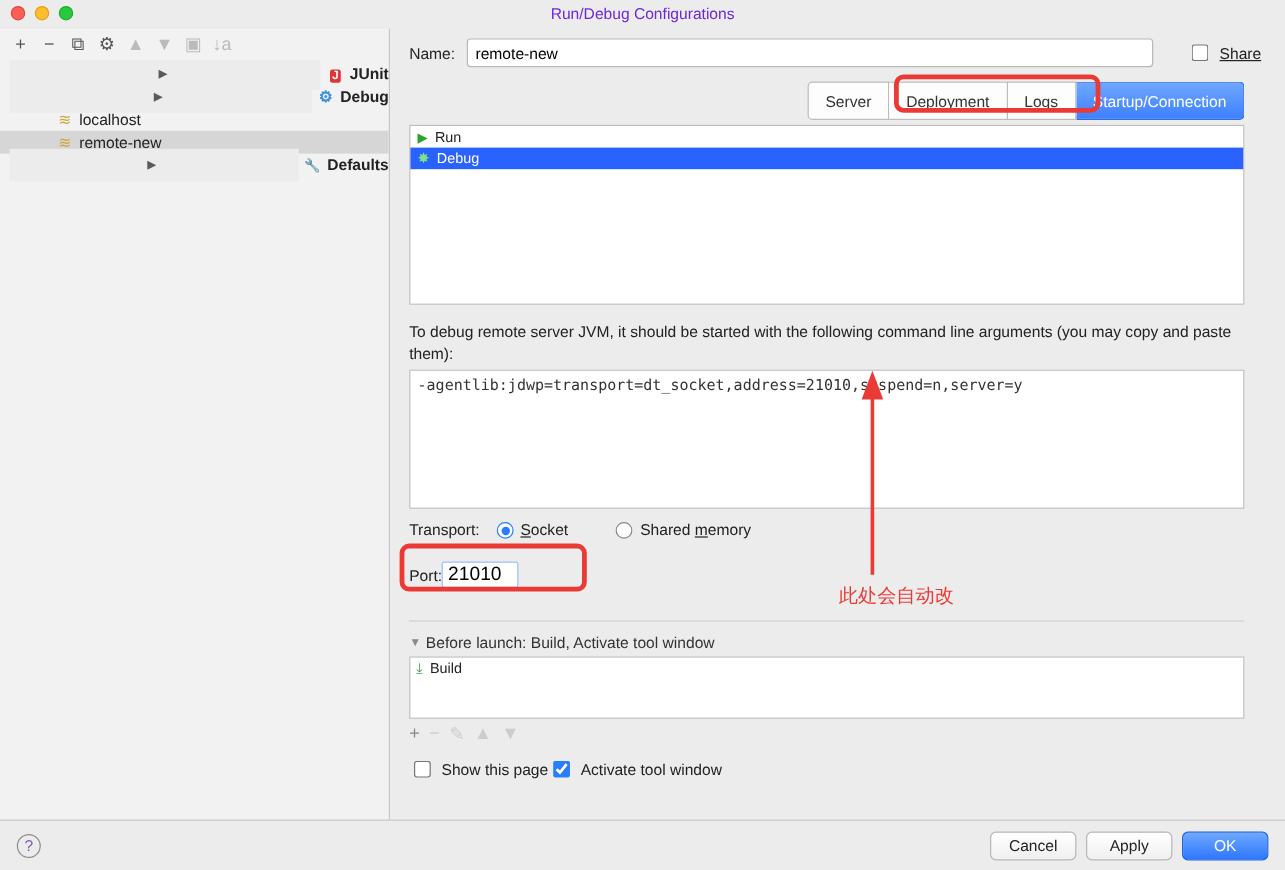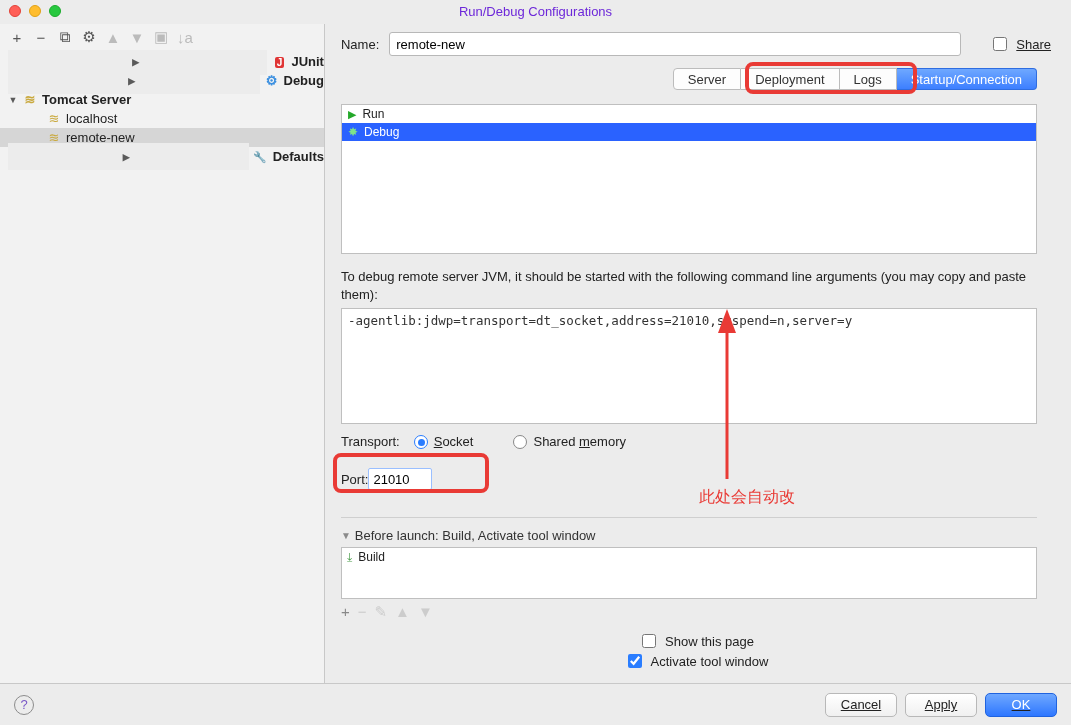--- a/index.html
+++ b/index.html
@@ -49,7 +49,7 @@
   .tabs-marker { position:absolute; right:134px; top:-6px; width:172px; height:32px;
     border:4px solid #e93a35; border-radius:8px; pointer-events:none; }
   .tabs { position:absolute; right:14px; top:0; display:flex; }
-  .tab { height:22px; padding:0 14px; display:flex; align-items:center; border:1px solid #bcbcbc;
+  .tab { height:32px; padding:0 14px; display:flex; align-items:center; border:1px solid #bcbcbc;
     background:#fdfdfd; color:#333; font-size:13px; }
   .tab + .tab { border-left:none; }
   .tab.first { border-top-left-radius:4px; border-bottom-left-radius:4px; }

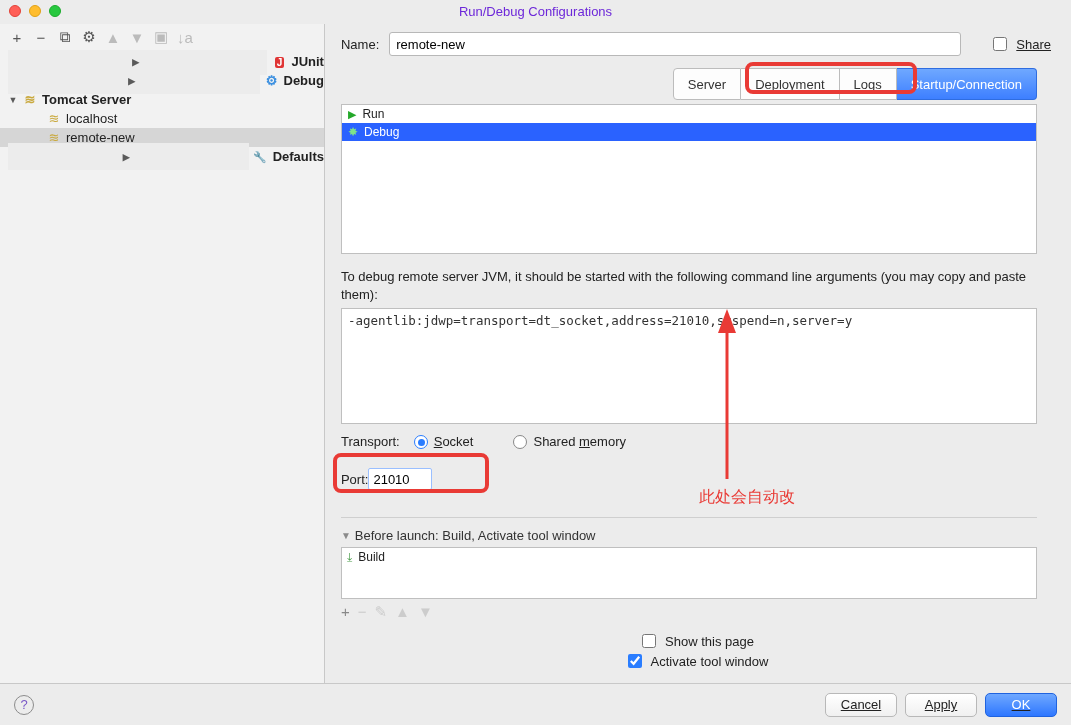--- a/index.html
+++ b/index.html
@@ -161,11 +161,6 @@
         <span class="icon ic-maven"></span>
         <span>Debug</span>
       </div>
-      <div class="node group bold">
-        <span class="arrow down"></span>
-        <span class="icon ic-tomcat"></span>
-        <span>Tomcat Server</span>
-      </div>
       <div class="node child">
         <span class="icon ic-cat"></span>
         <span>localhost</span>

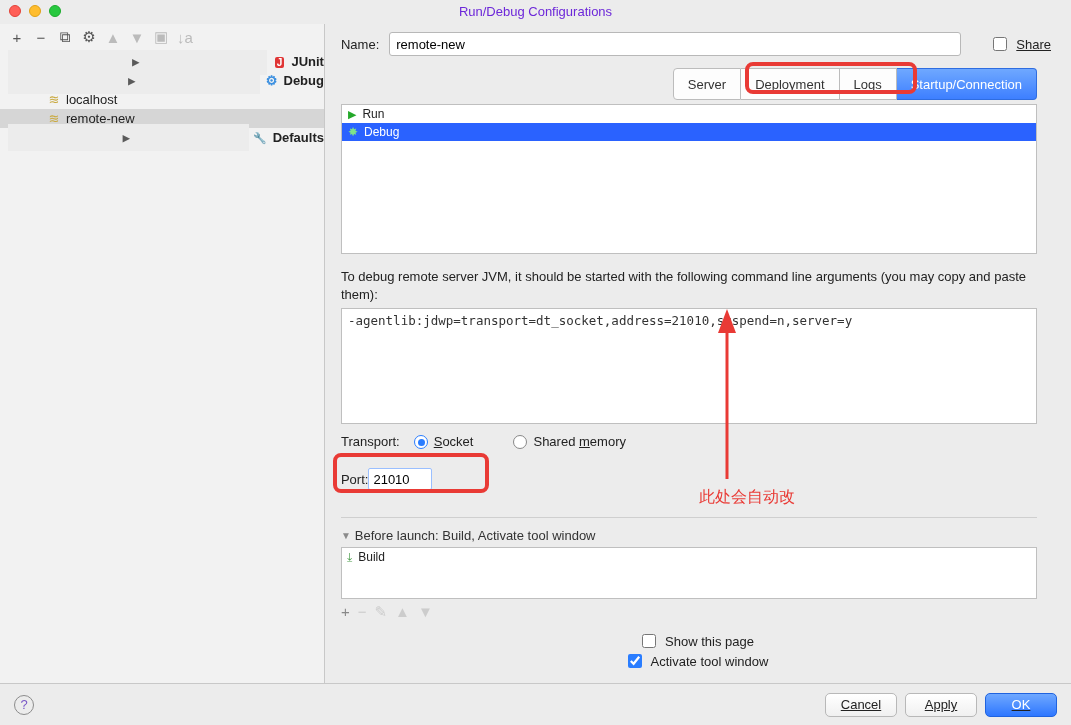--- a/index.html
+++ b/index.html
@@ -84,7 +84,7 @@
   .port-marker { position:absolute; left:-8px; top:-6px; width:156px; height:40px;
     border:4px solid #e93a35; border-radius:8px; pointer-events:none; }
   .port-row input { width:64px; height:22px; border:1px solid #9abfff; border-radius:2px; padding:0 4px;
-    font-size:13px; }
+    font-size:16px; }
 
   .sep { border:0; border-top:1px solid #cfcfcf; margin:18px 14px 10px 0; }
 

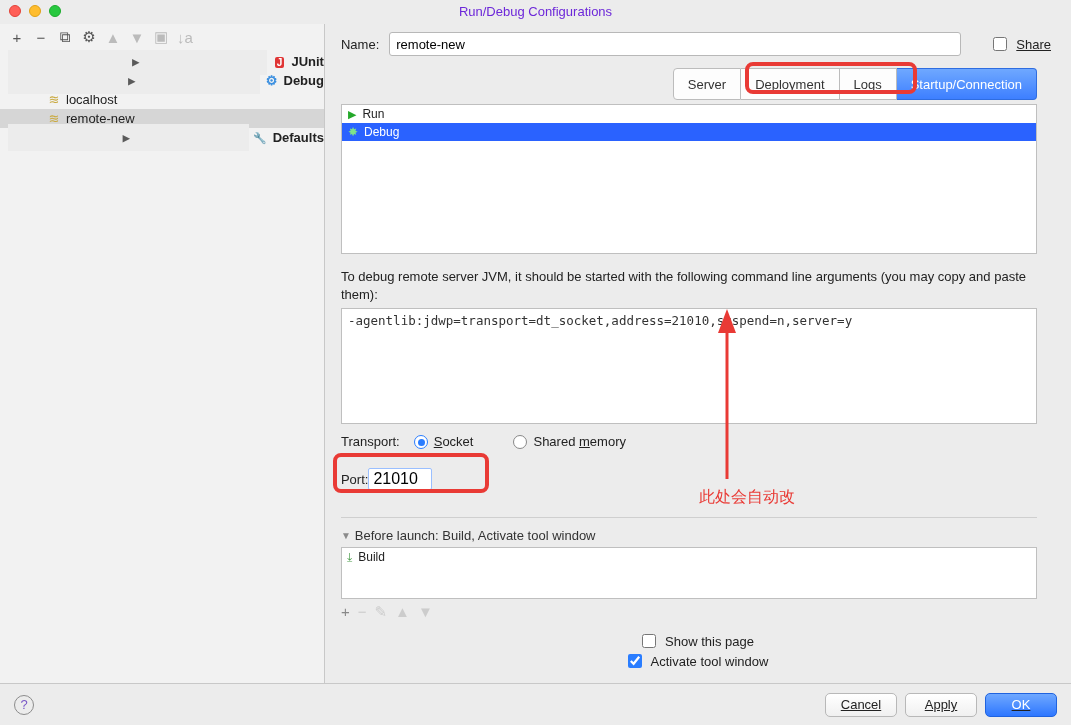--- a/index.html
+++ b/index.html
@@ -95,7 +95,7 @@
   .before-tools { display:flex; gap:8px; color:#888; margin-top:4px; }
   .before-tools span { font-size:15px; }
 
-  .checks-row { display:flex; align-items:center; margin-top:10px;flex-direction:column; }
+  .checks-row { display:flex; align-items:center; margin-top:10px; }
   .chk { display:flex; align-items:center; gap:6px; }
   input[type=checkbox].blue:checked { accent-color:#2a7dff; }
 

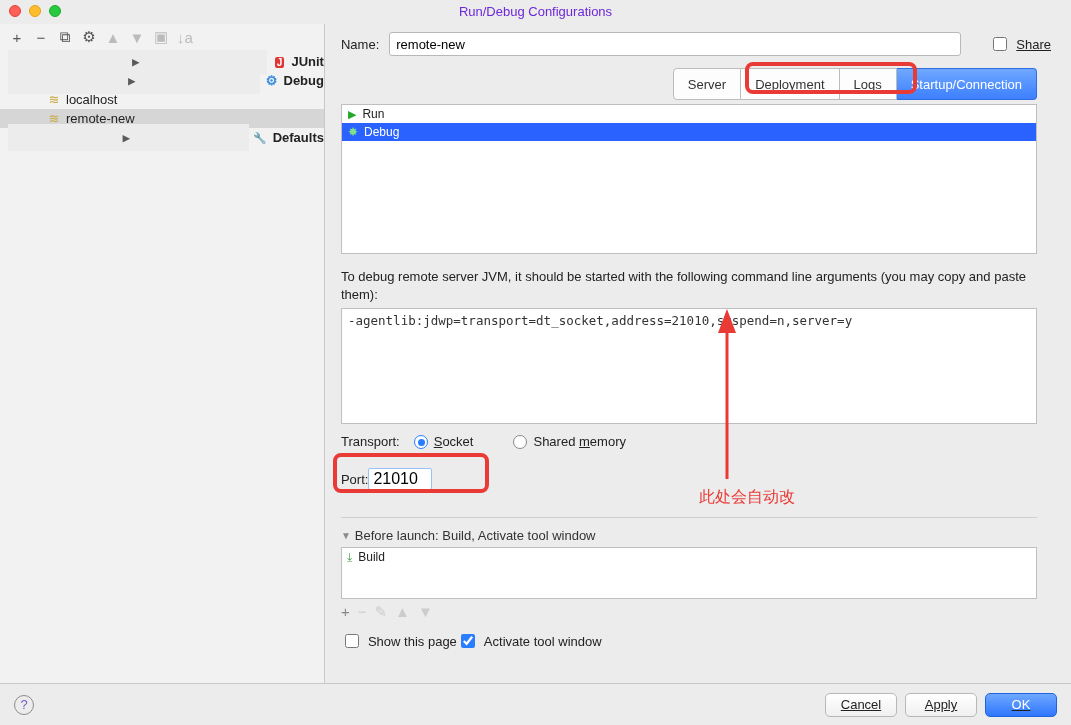--- a/index.html
+++ b/index.html
@@ -104,7 +104,7 @@
     background:#ececec; display:flex; align-items:center; justify-content:space-between; padding:0 14px; }
   .help { width:20px; height:20px; border-radius:50%; border:1px solid #8c8c8c; color:#7a58c7;
     display:flex; align-items:center; justify-content:center; font-size:13px; }
-  .btns { display:flex; gap:8px;text-decoration:underline; }
+  .btns { display:flex; gap:8px; }
   .btn { height:24px; min-width:72px; padding:0 14px; border-radius:5px; border:1px solid #b8b8b8;
     background:linear-gradient(#ffffff,#f0f0f0); font-size:13px; display:flex; align-items:center; justify-content:center; }
   .btn.primary { background:linear-gradient(#6fa8ff,#2e77ff); border-color:#1f63df; color:white; }

